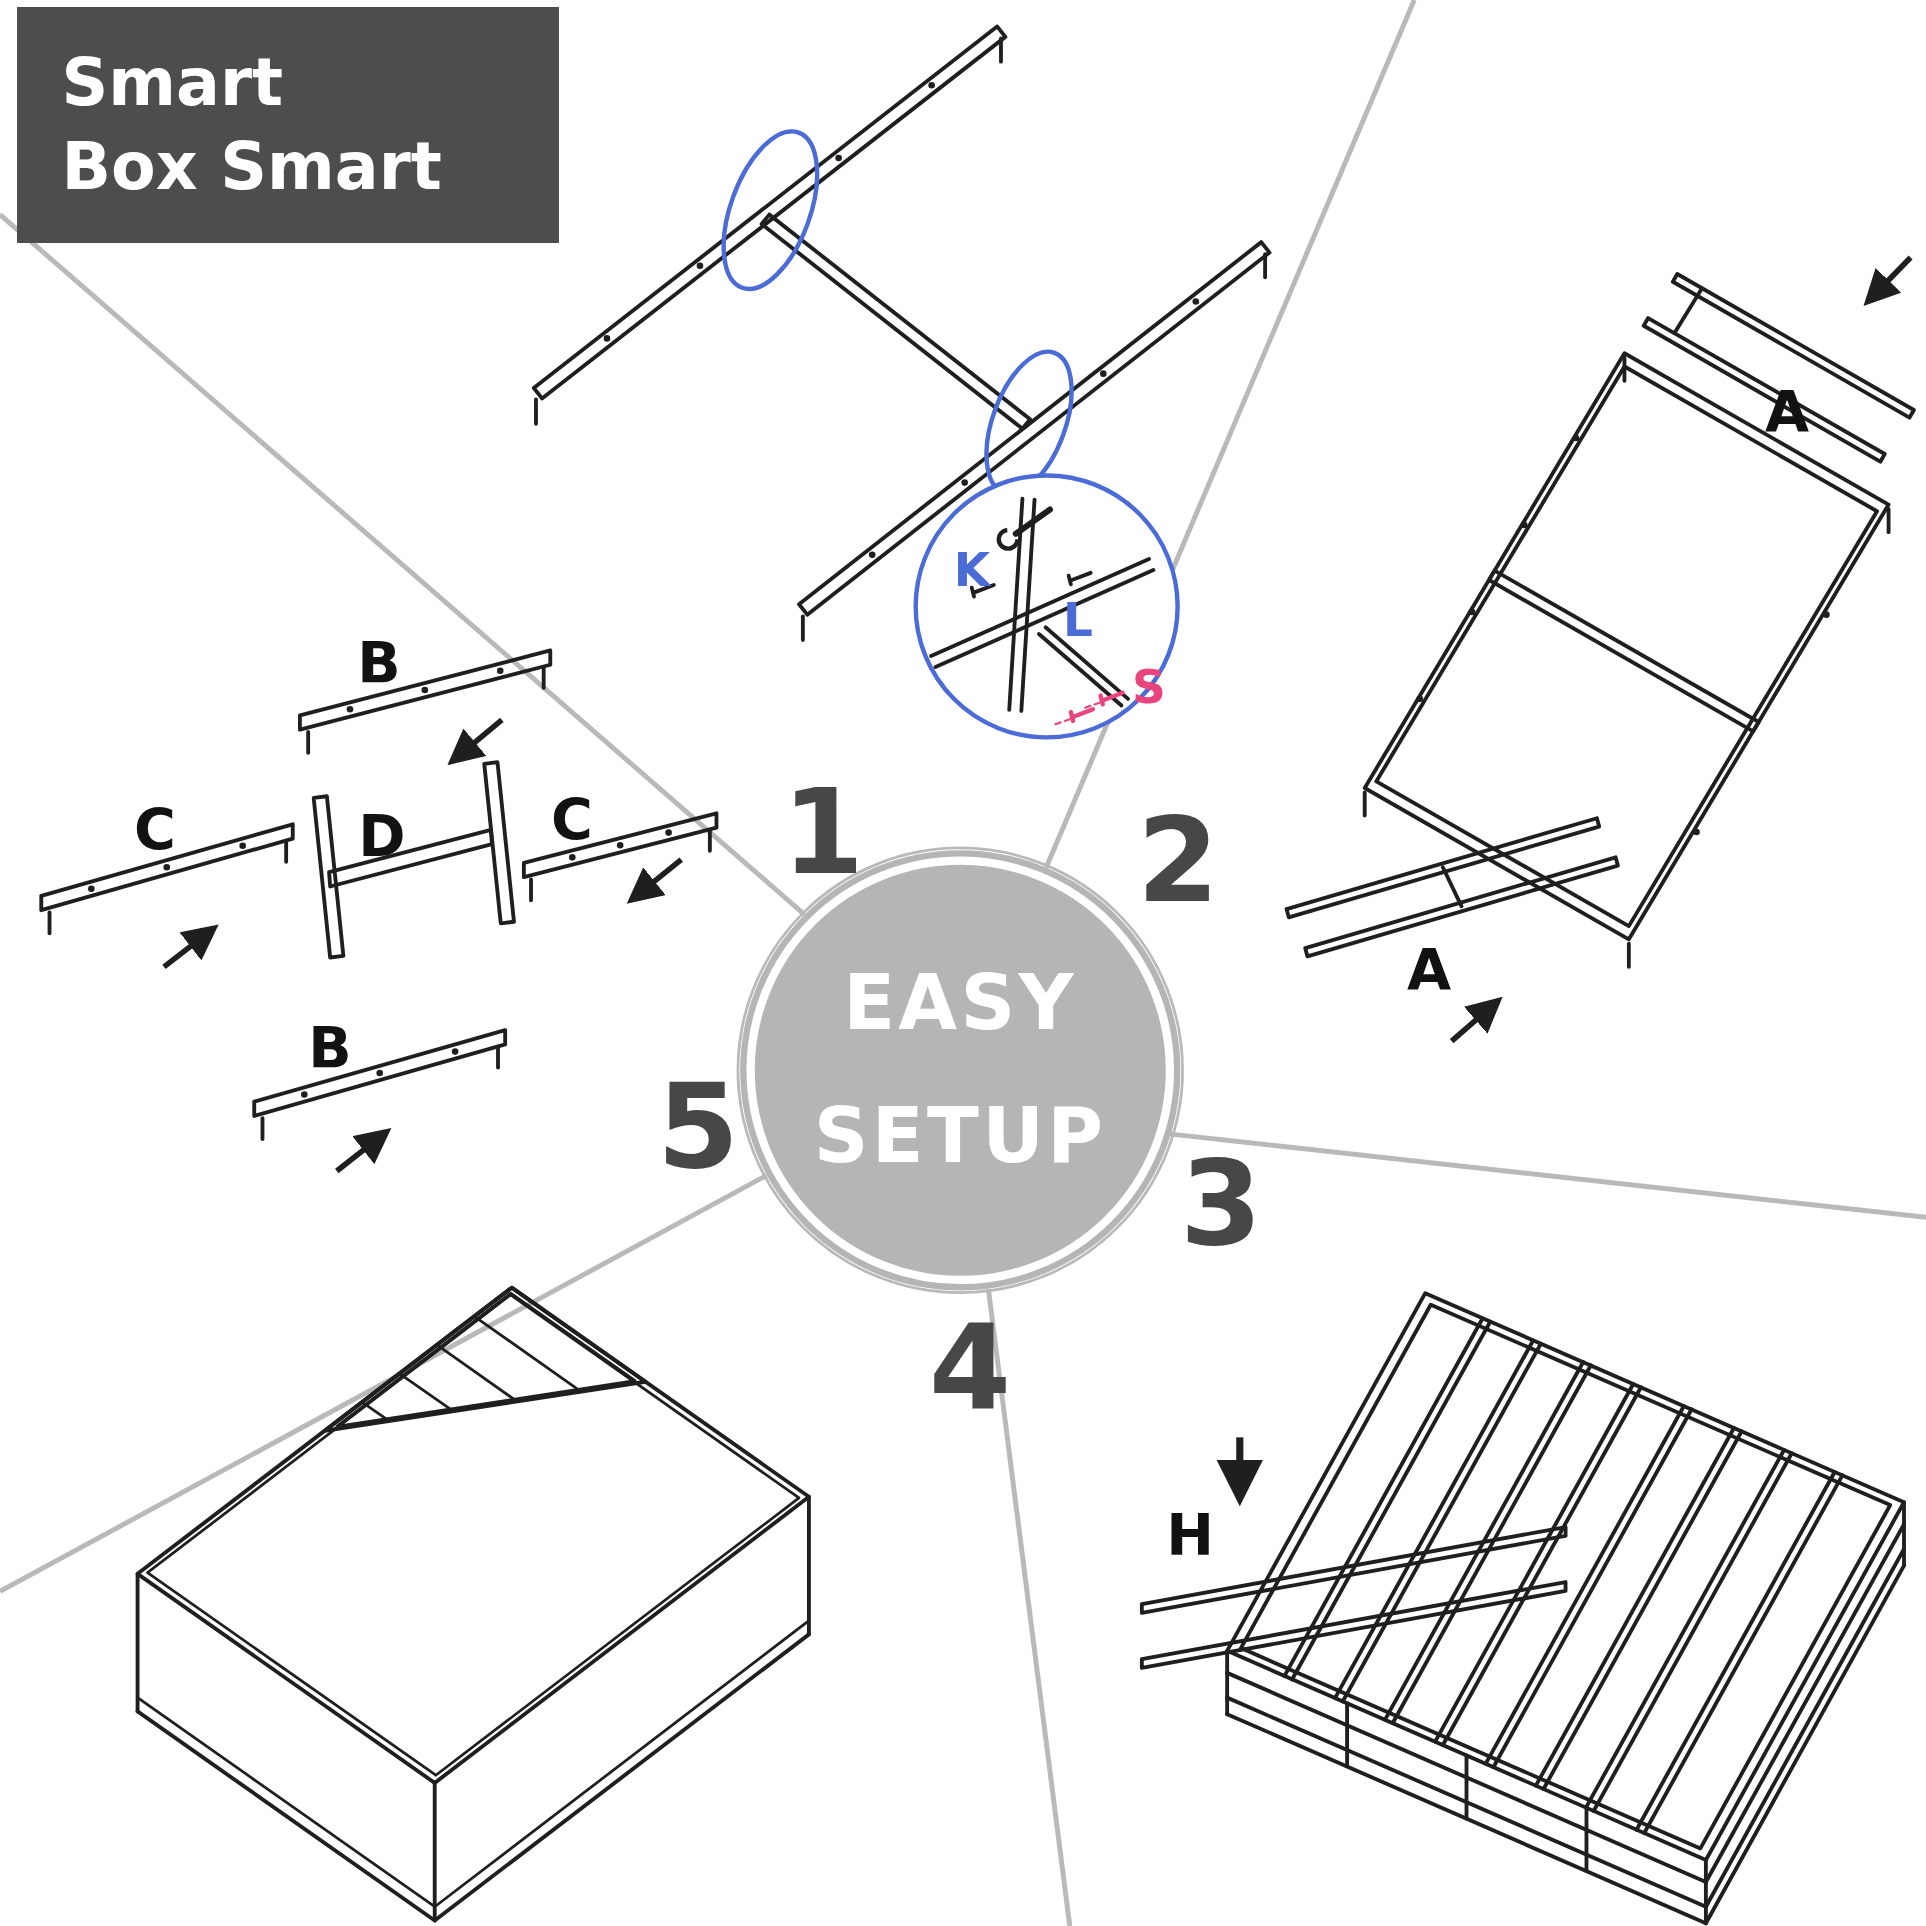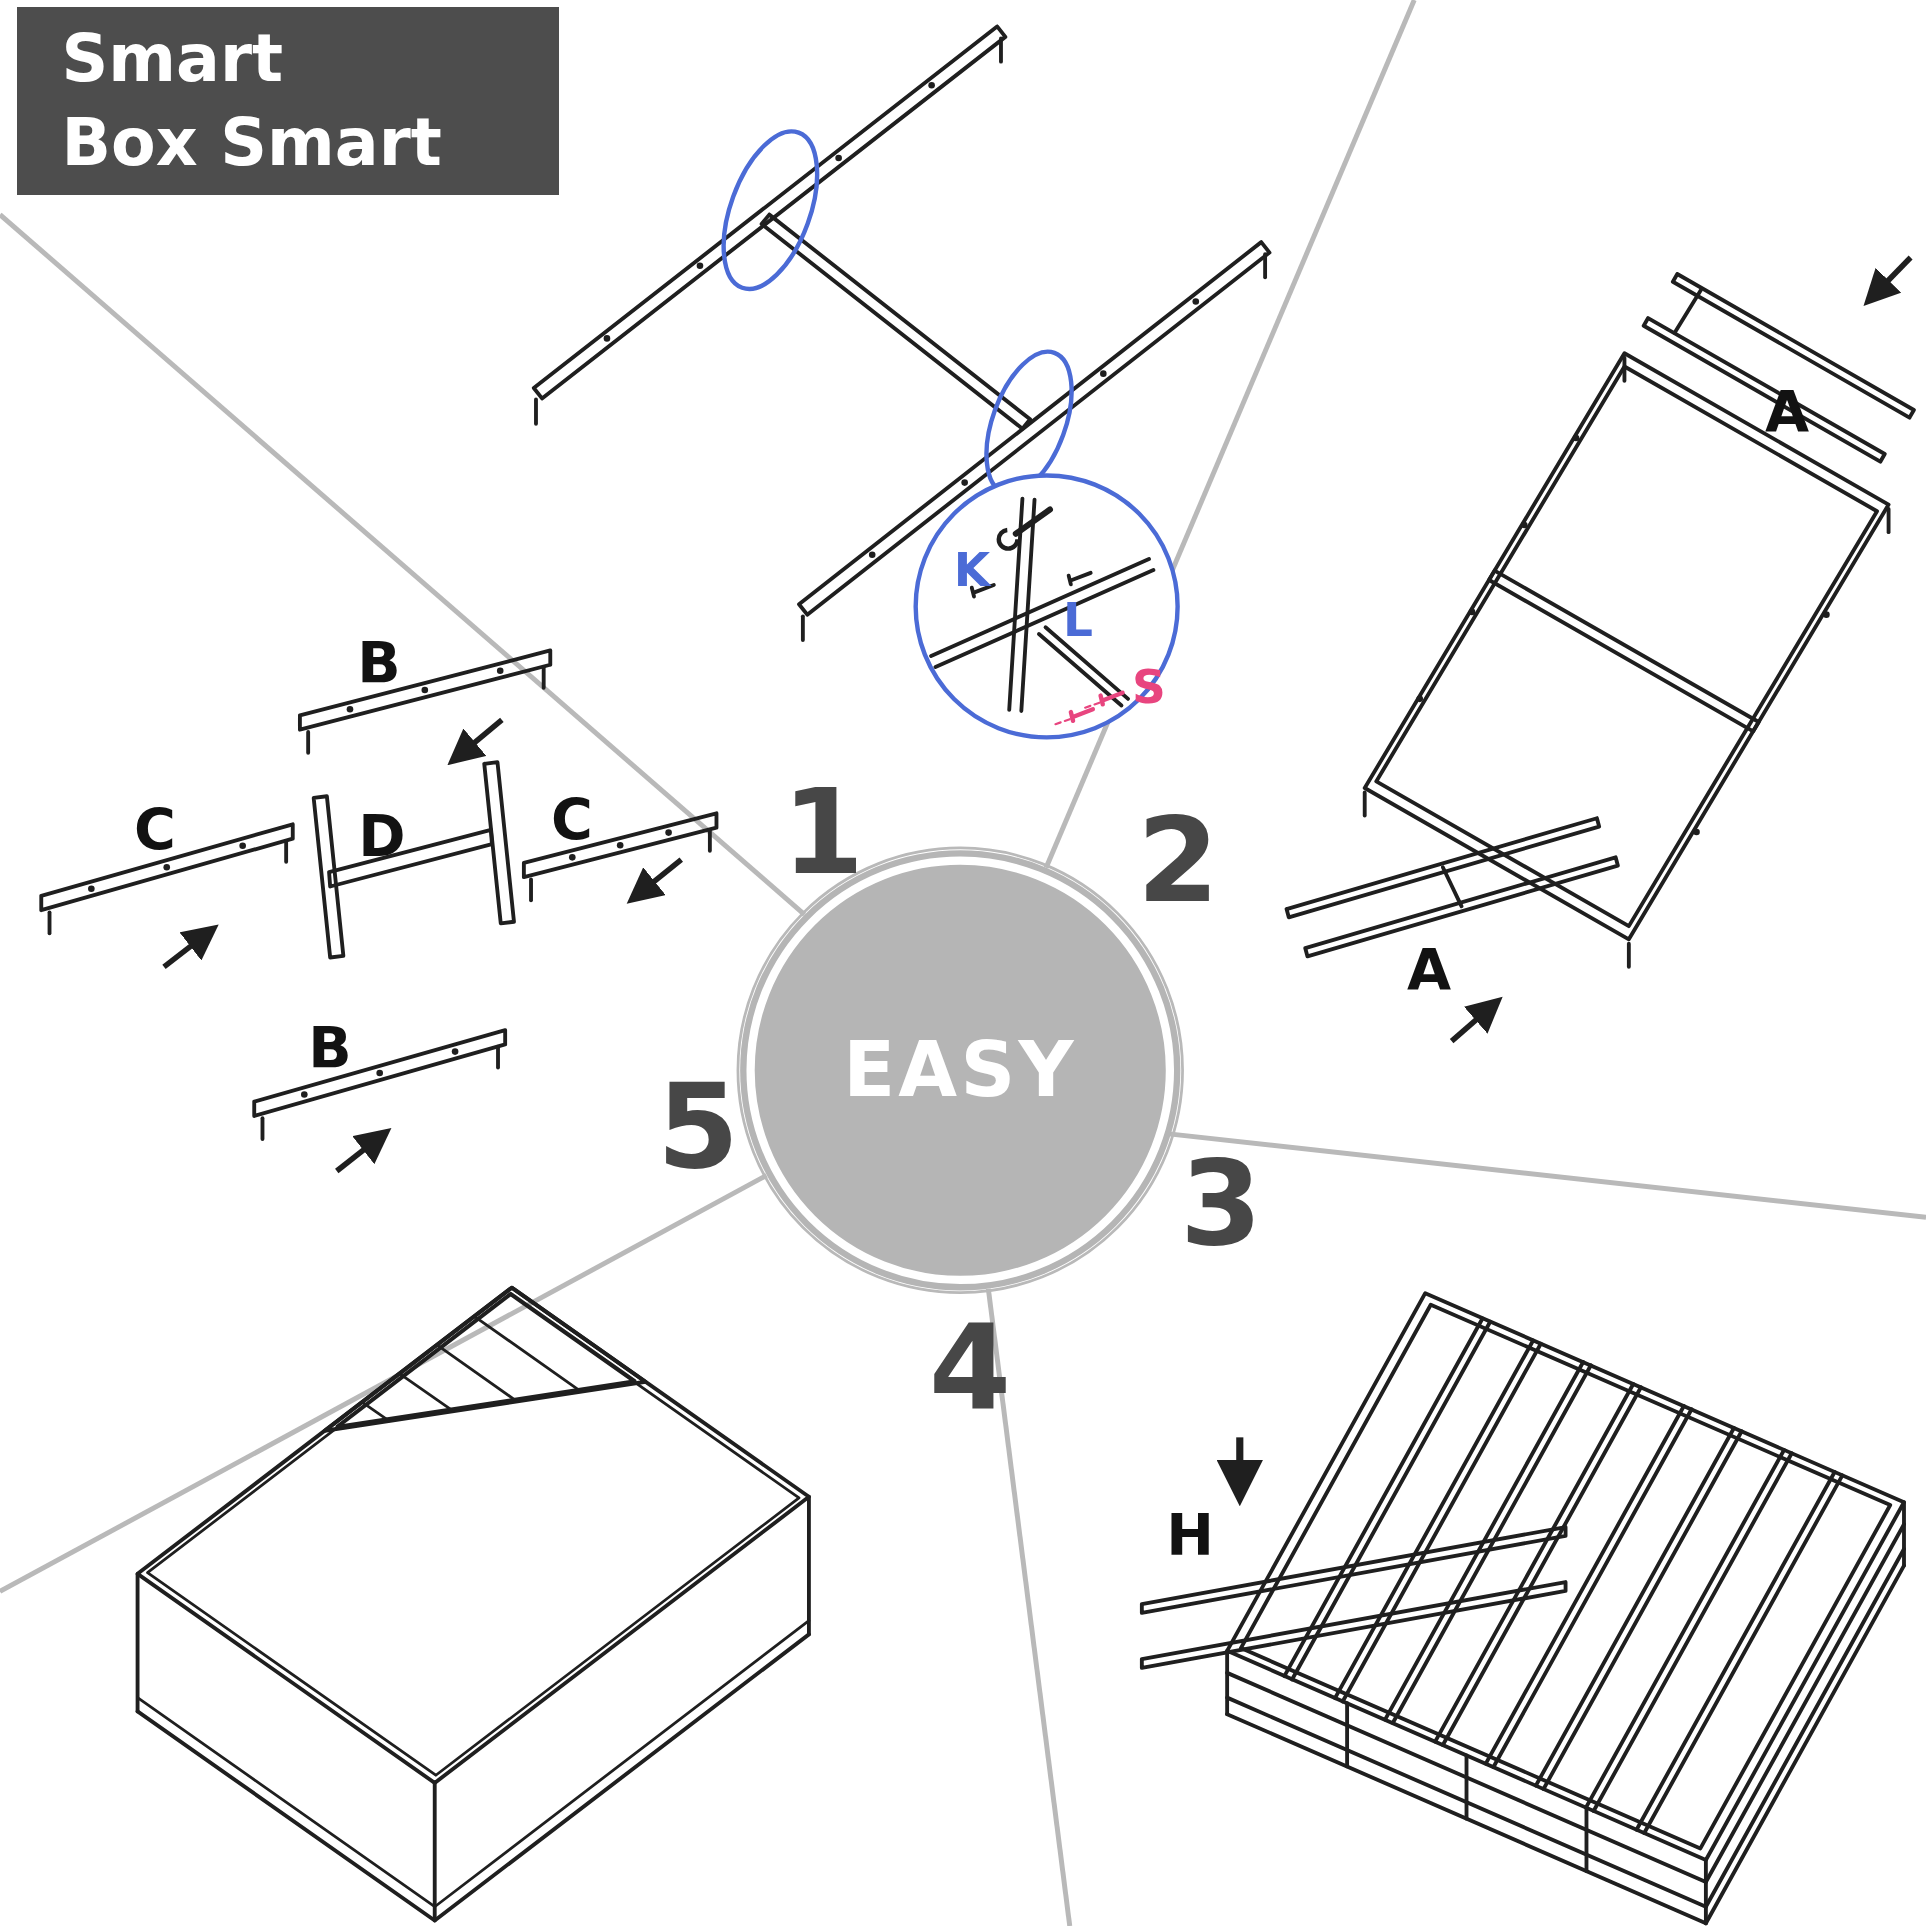--- a/index.html
+++ b/index.html
@@ -14,7 +14,7 @@
        font-family:"DejaVu Sans","Liberation Sans",sans-serif;}
   svg.canvas{position:absolute;left:0;top:0;}
 
-  .badge{position:absolute;left:16.5px;top:6.6px;width:542px;height:188px;
+  .badge{position:absolute;left:16.5px;top:6.6px;width:542px;height:236px;
          background:var(--badge_bg);color:var(--badge_text);font-weight:bold;
          font-size:65px;line-height:1.28;display:flex;flex-direction:column;
          justify-content:center;padding-left:45px;}

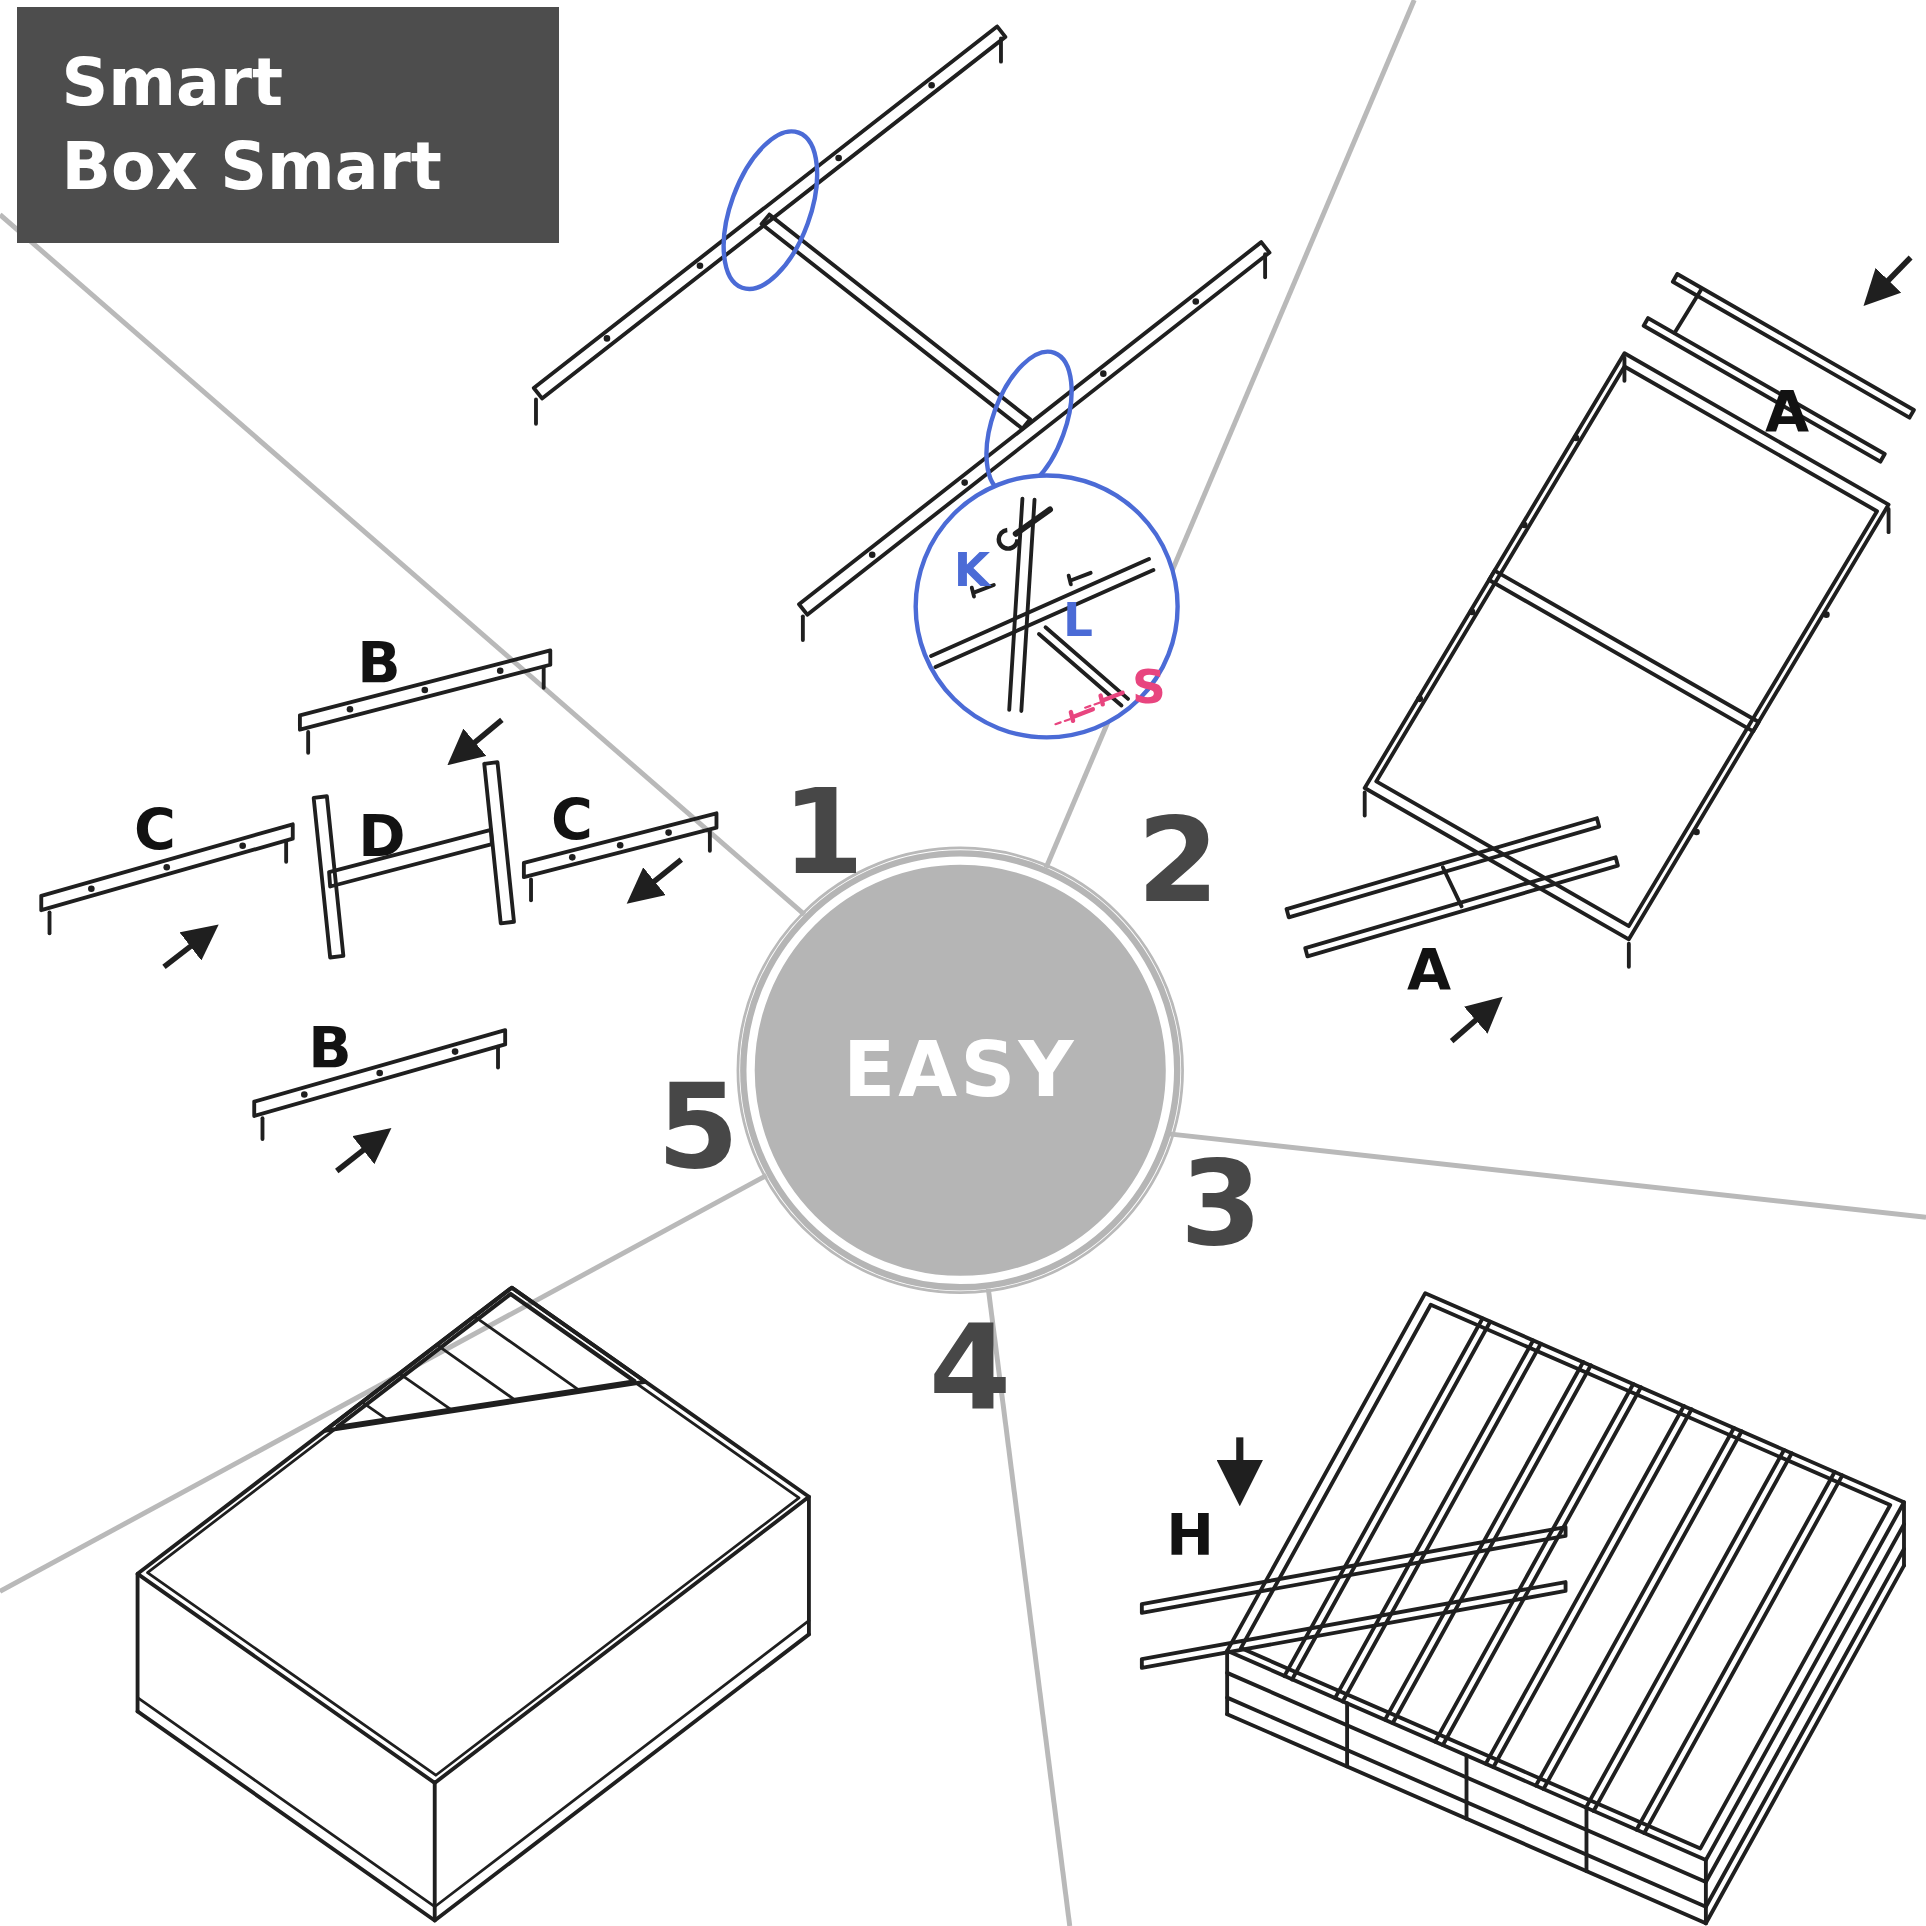--- a/index.html
+++ b/index.html
@@ -226,6 +226,7 @@
 
 <div class="center-text">
   <div>EASY</div>
+  <div>SETUP</div>
 </div>
 
 <div class="step-number" style="left:823px;top:832px">1</div>

